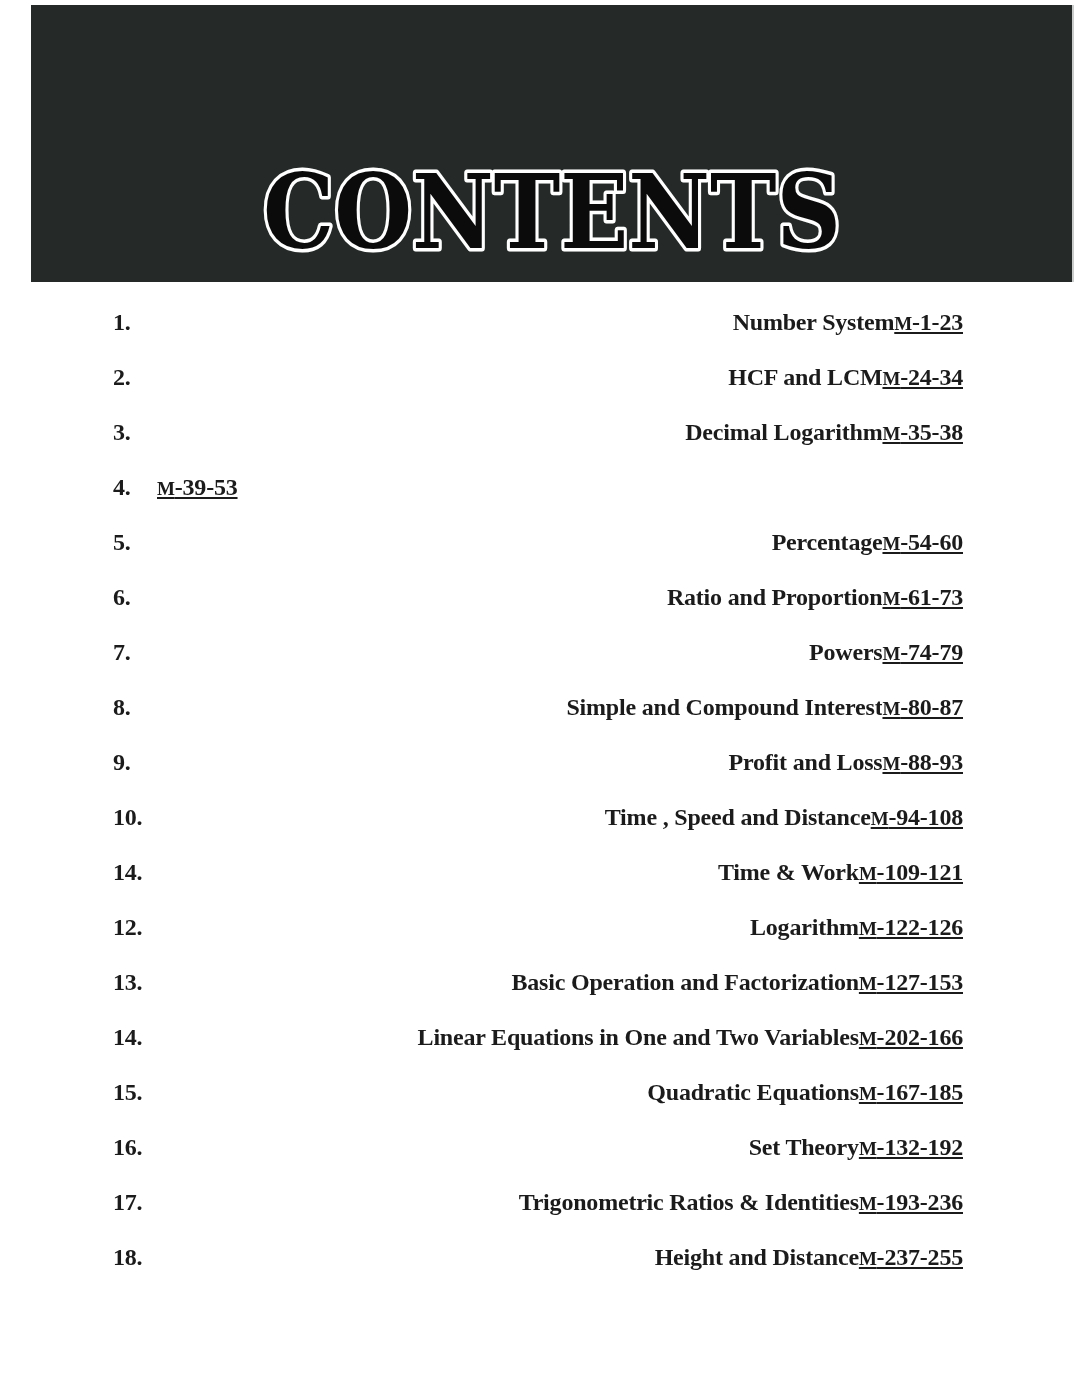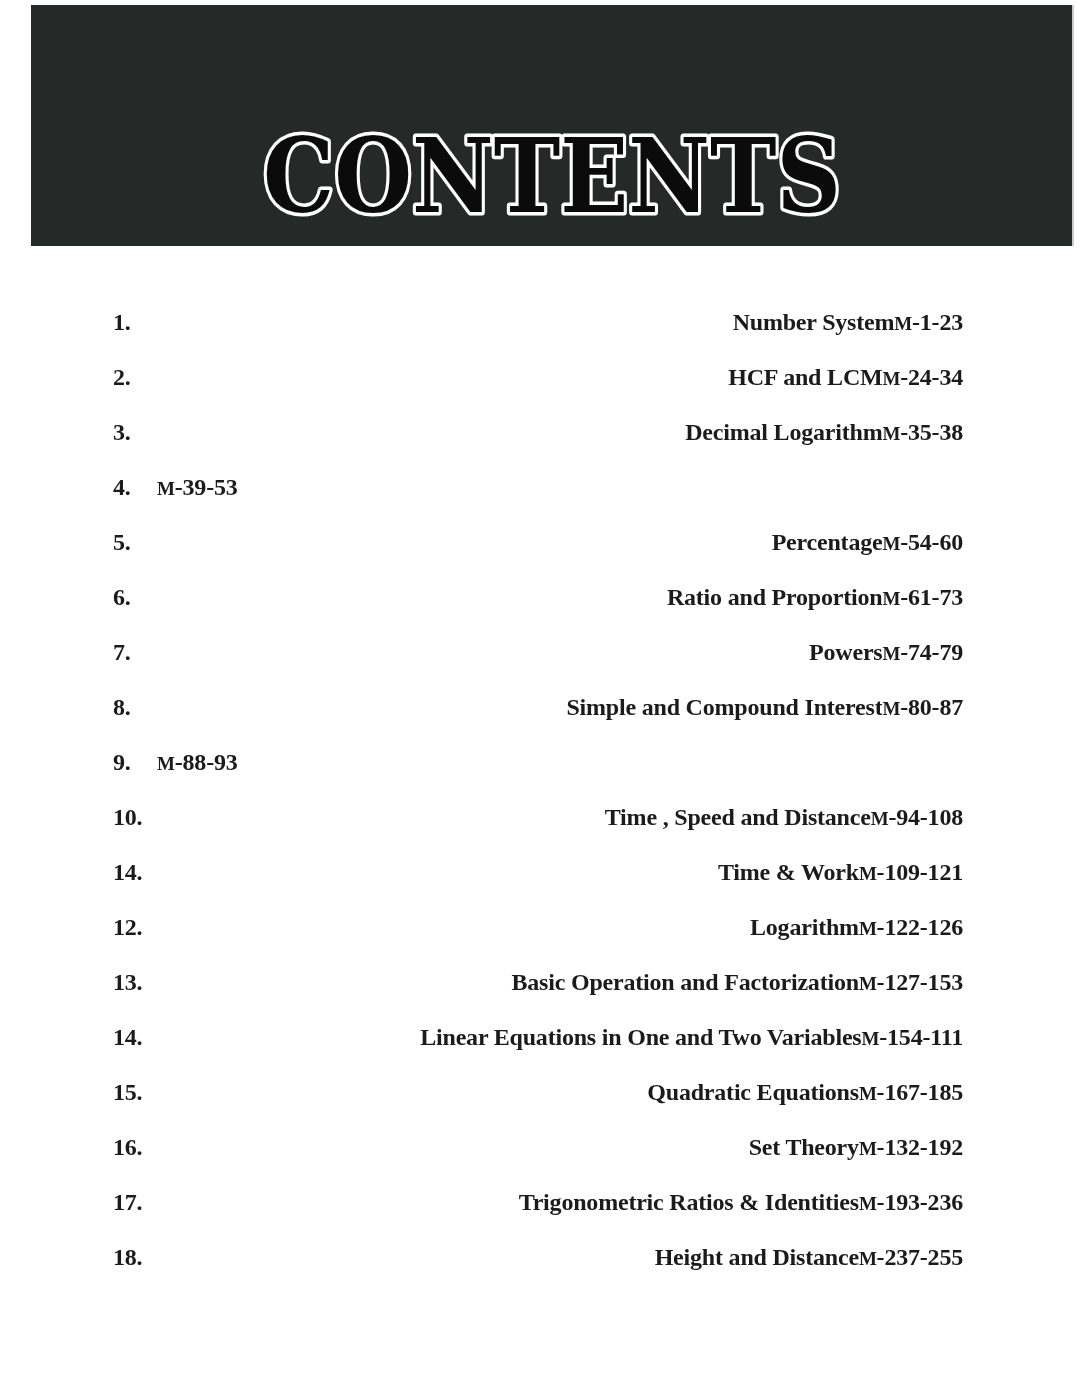--- a/index.html
+++ b/index.html
@@ -20,7 +20,7 @@
     left: 31px;
     top: 5px;
     width: 1043px;
-    height: 241px;
+    height: 277px;
     background: #252a29;
     border-right: 2px solid #c9cccb;
     box-sizing: border-box;

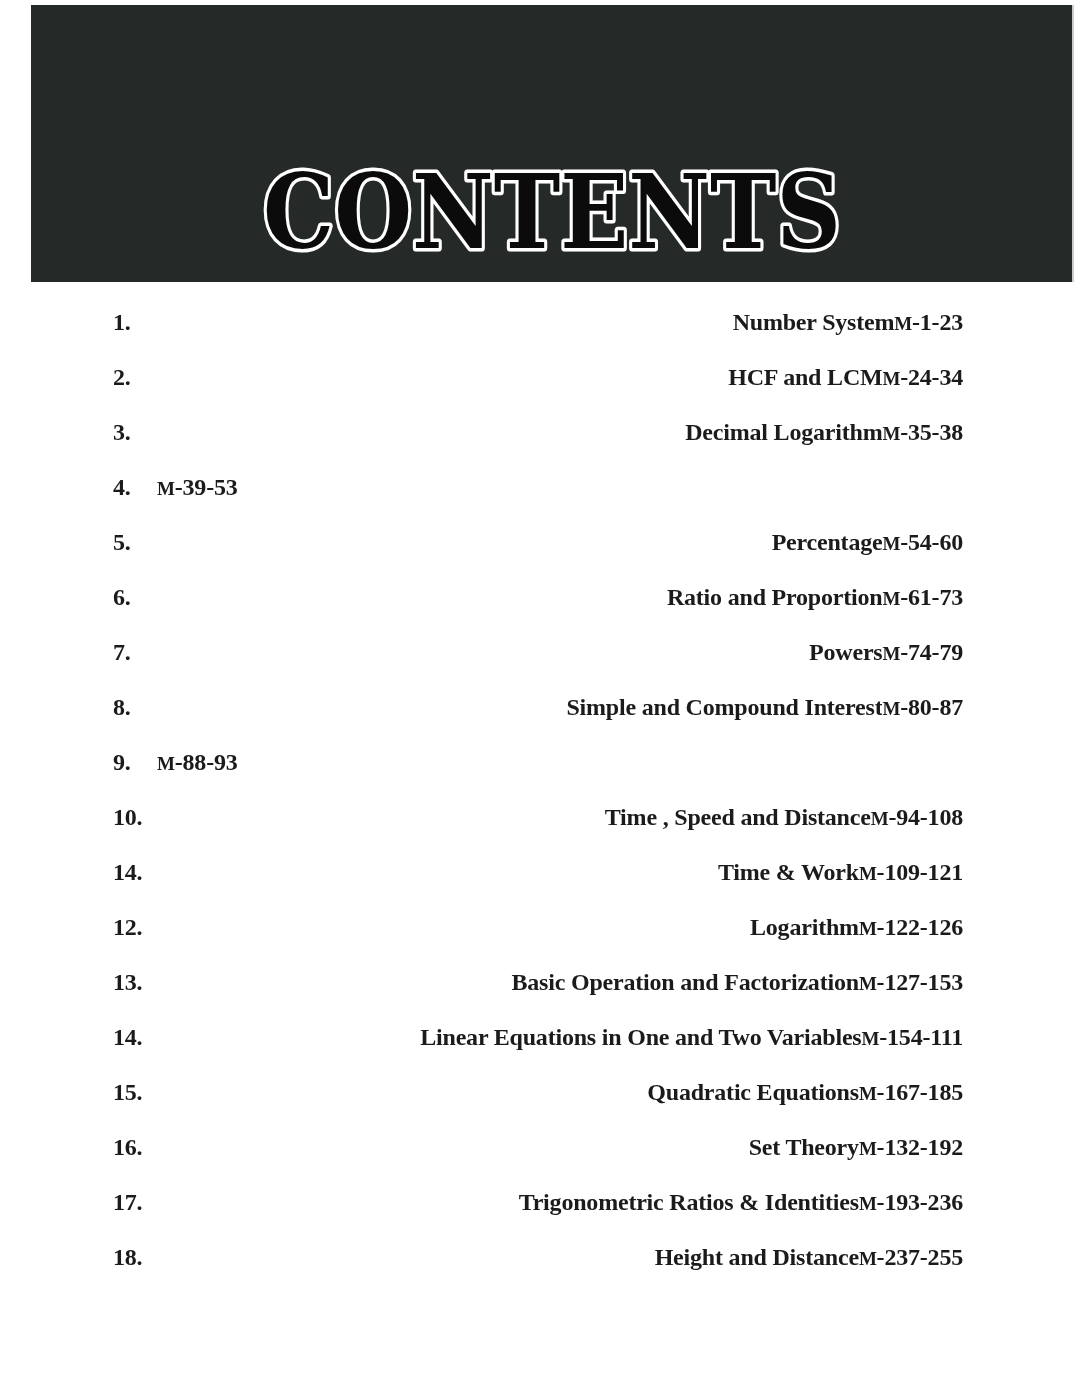--- a/index.html
+++ b/index.html
@@ -60,6 +60,7 @@
   .page-ref {
     flex: 0 0 auto;
     text-align: right;
+    text-decoration: underline;
   }
   .page-ref .m-prefix {
     font-size: 19px;

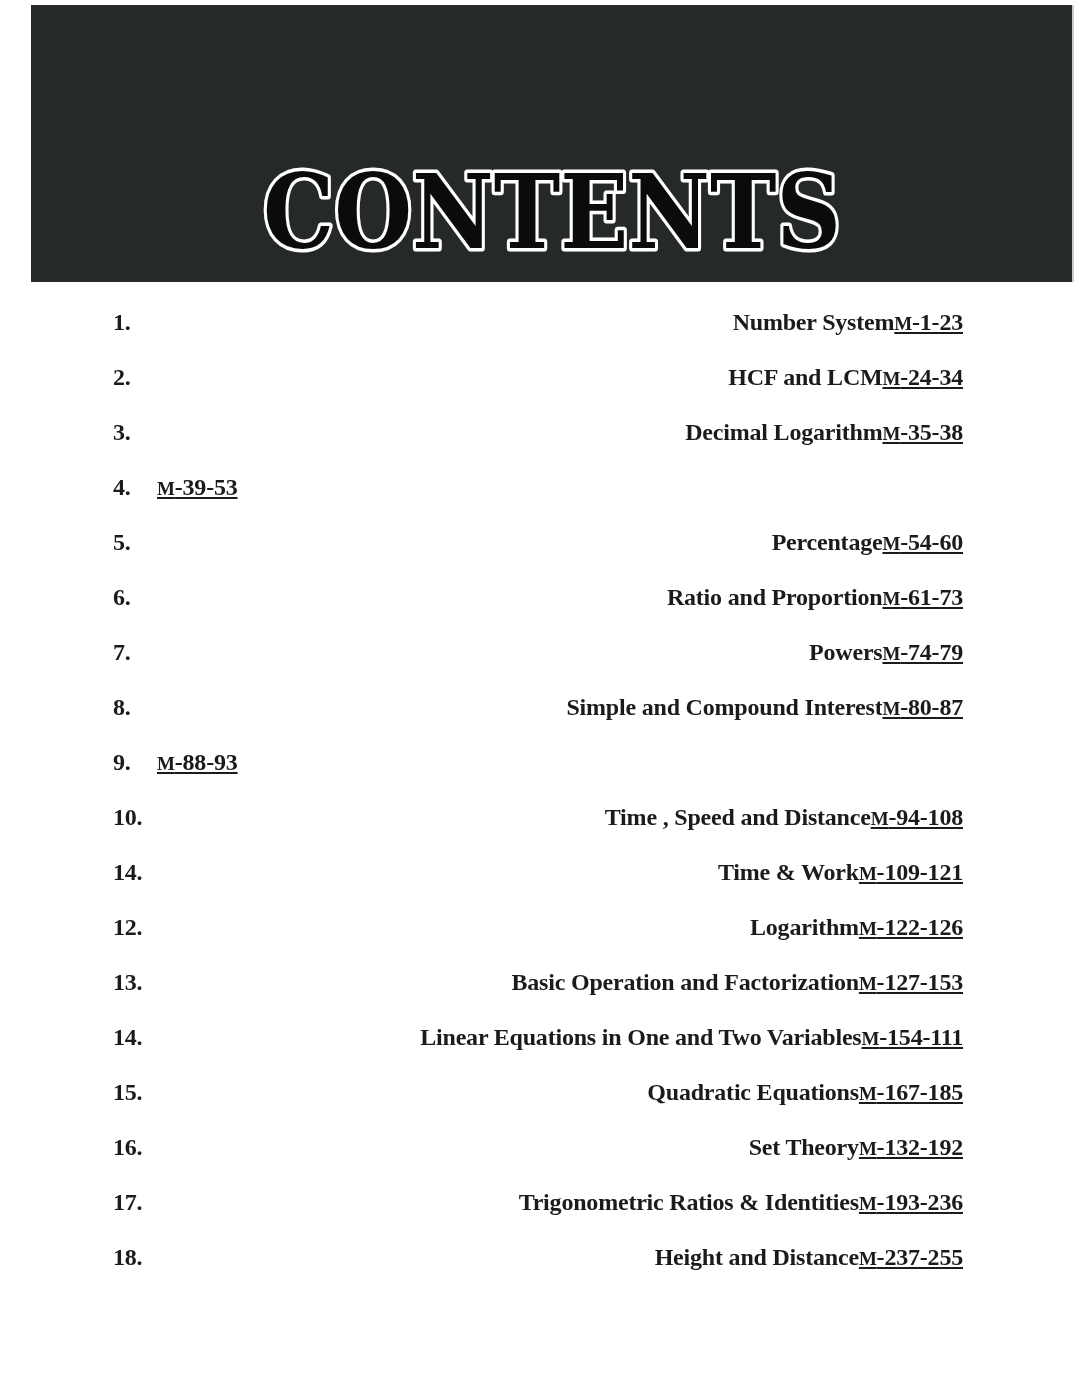--- a/index.html
+++ b/index.html
@@ -127,6 +127,7 @@
 
   <div class="toc-row">
     <span class="chapter-num">9.</span>
+    <span class="chapter-title">Profit and Loss</span>
     <span class="page-ref"><span class="m-prefix">M</span><span class="range">-88-93</span></span>
   </div>
 

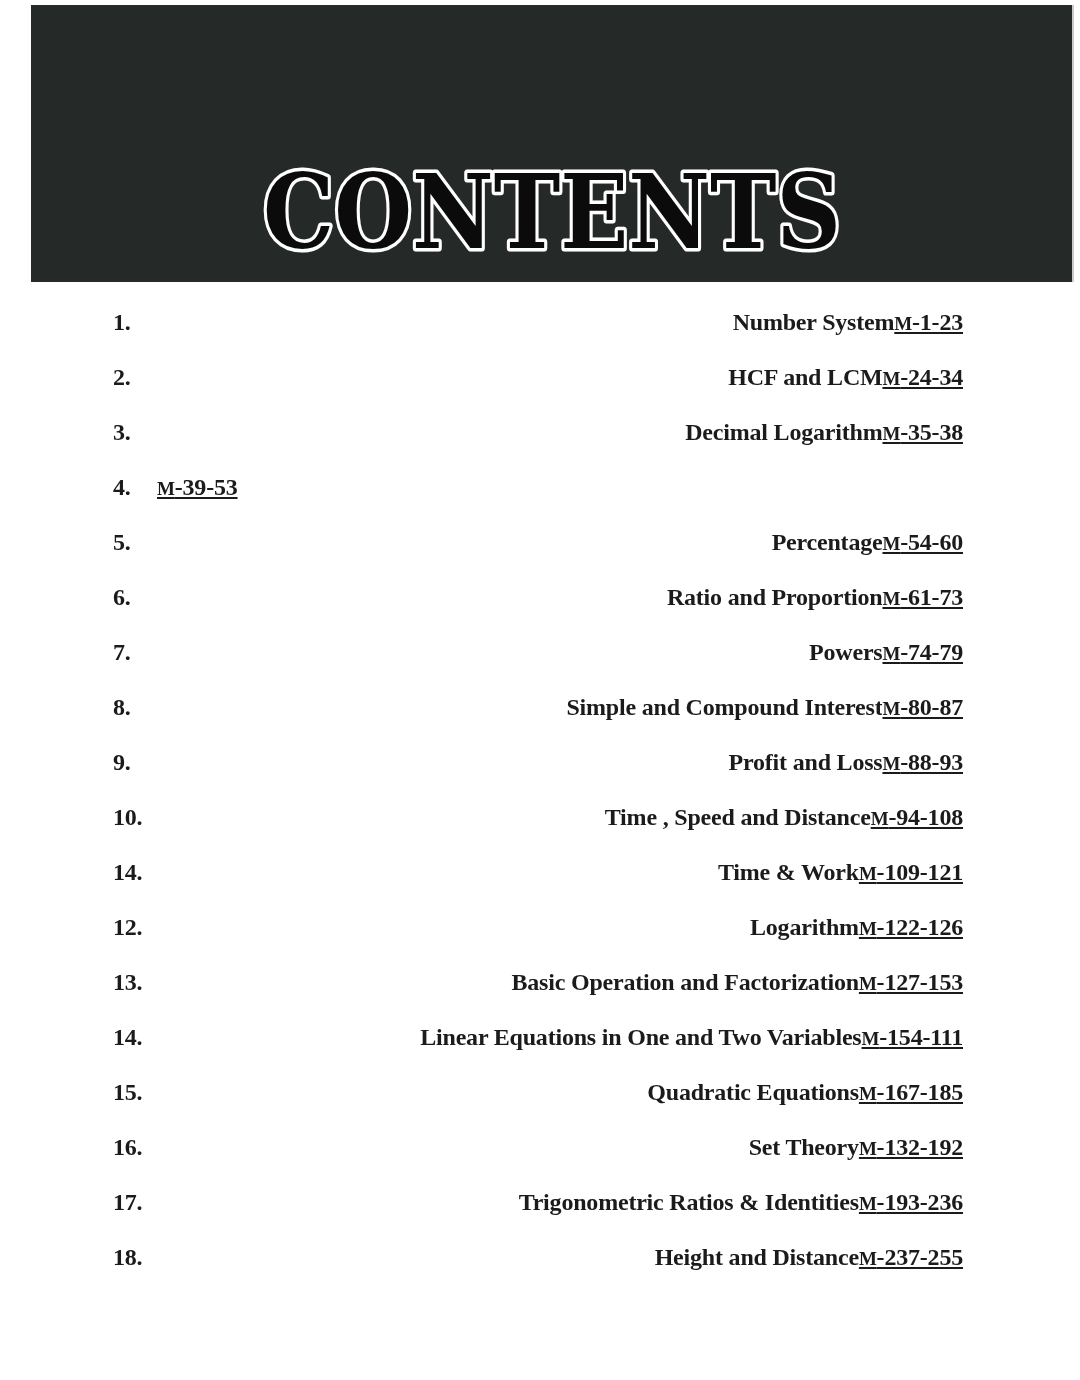--- a/index.html
+++ b/index.html
@@ -158,7 +158,7 @@
   <div class="toc-row">
     <span class="chapter-num">14.</span>
     <span class="chapter-title">Linear Equations in One and Two Variables</span>
-    <span class="page-ref"><span class="m-prefix">M</span><span class="range">-154-111</span></span>
+    <span class="page-ref"><span class="m-prefix">M</span><span class="range">-202-166</span></span>
   </div>
 
   <div class="toc-row">

